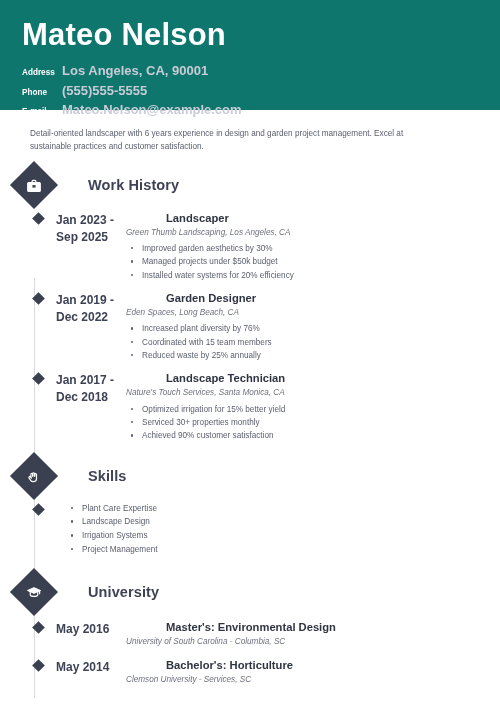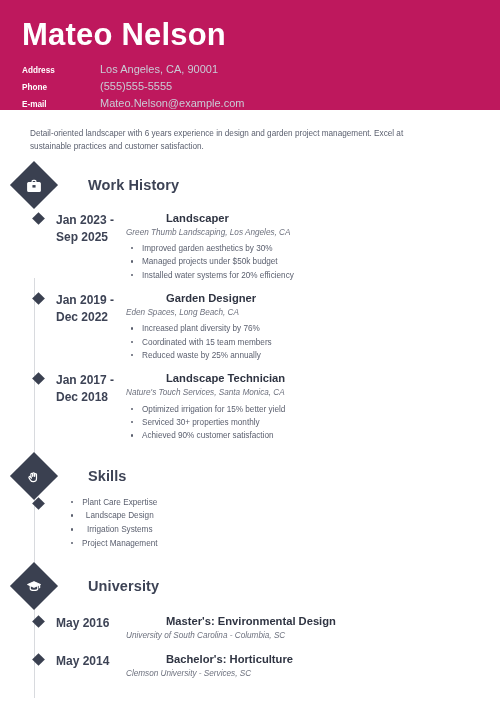--- a/index.html
+++ b/index.html
@@ -19,7 +19,7 @@
 
   
   .header {
-    background: #be185d;
+    background: #0f766e;
     padding: 18px 22px 16px 22px;
     height: 110px;
   }

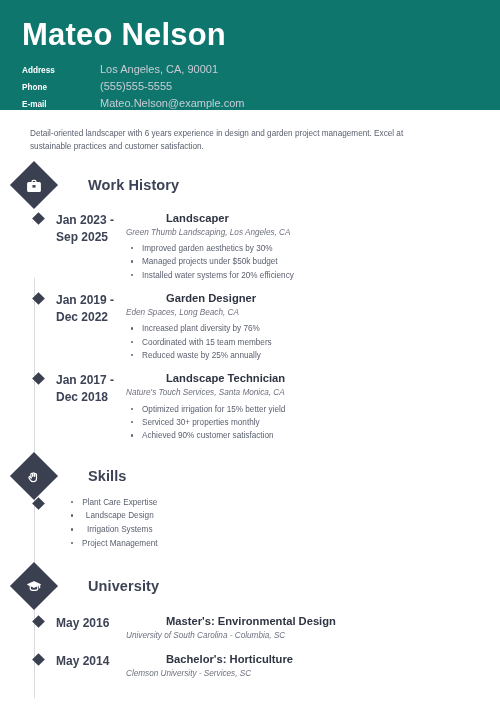--- a/index.html
+++ b/index.html
@@ -38,7 +38,6 @@
     align-items: baseline;
     line-height: 1.45;
     margin-top: 1px;
-    gap: 10px;
   }
   .contact-label {
     color: #ffffff;

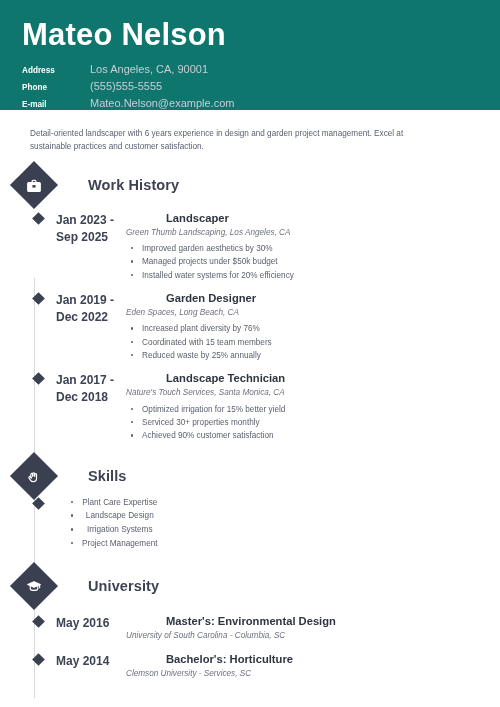--- a/index.html
+++ b/index.html
@@ -47,9 +47,8 @@
   }
   .contact-value {
     color: #c9ccd6;
-    font-size: 11px;
-    font-weight: 400;
-    margin-left: 28px;
+    font-size: 13px;
+    font-weight: 700;
   }
 
   

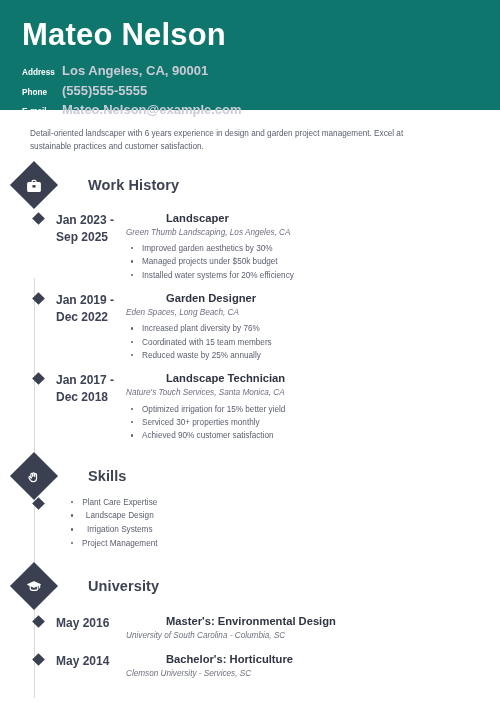--- a/index.html
+++ b/index.html
@@ -196,8 +196,7 @@
   
   .skills-entry {
     position: relative;
-    margin-top: 3px;
-    text-align: center;
+    margin-top: 9px;
   }
   .skills-list {
     list-style: none;

